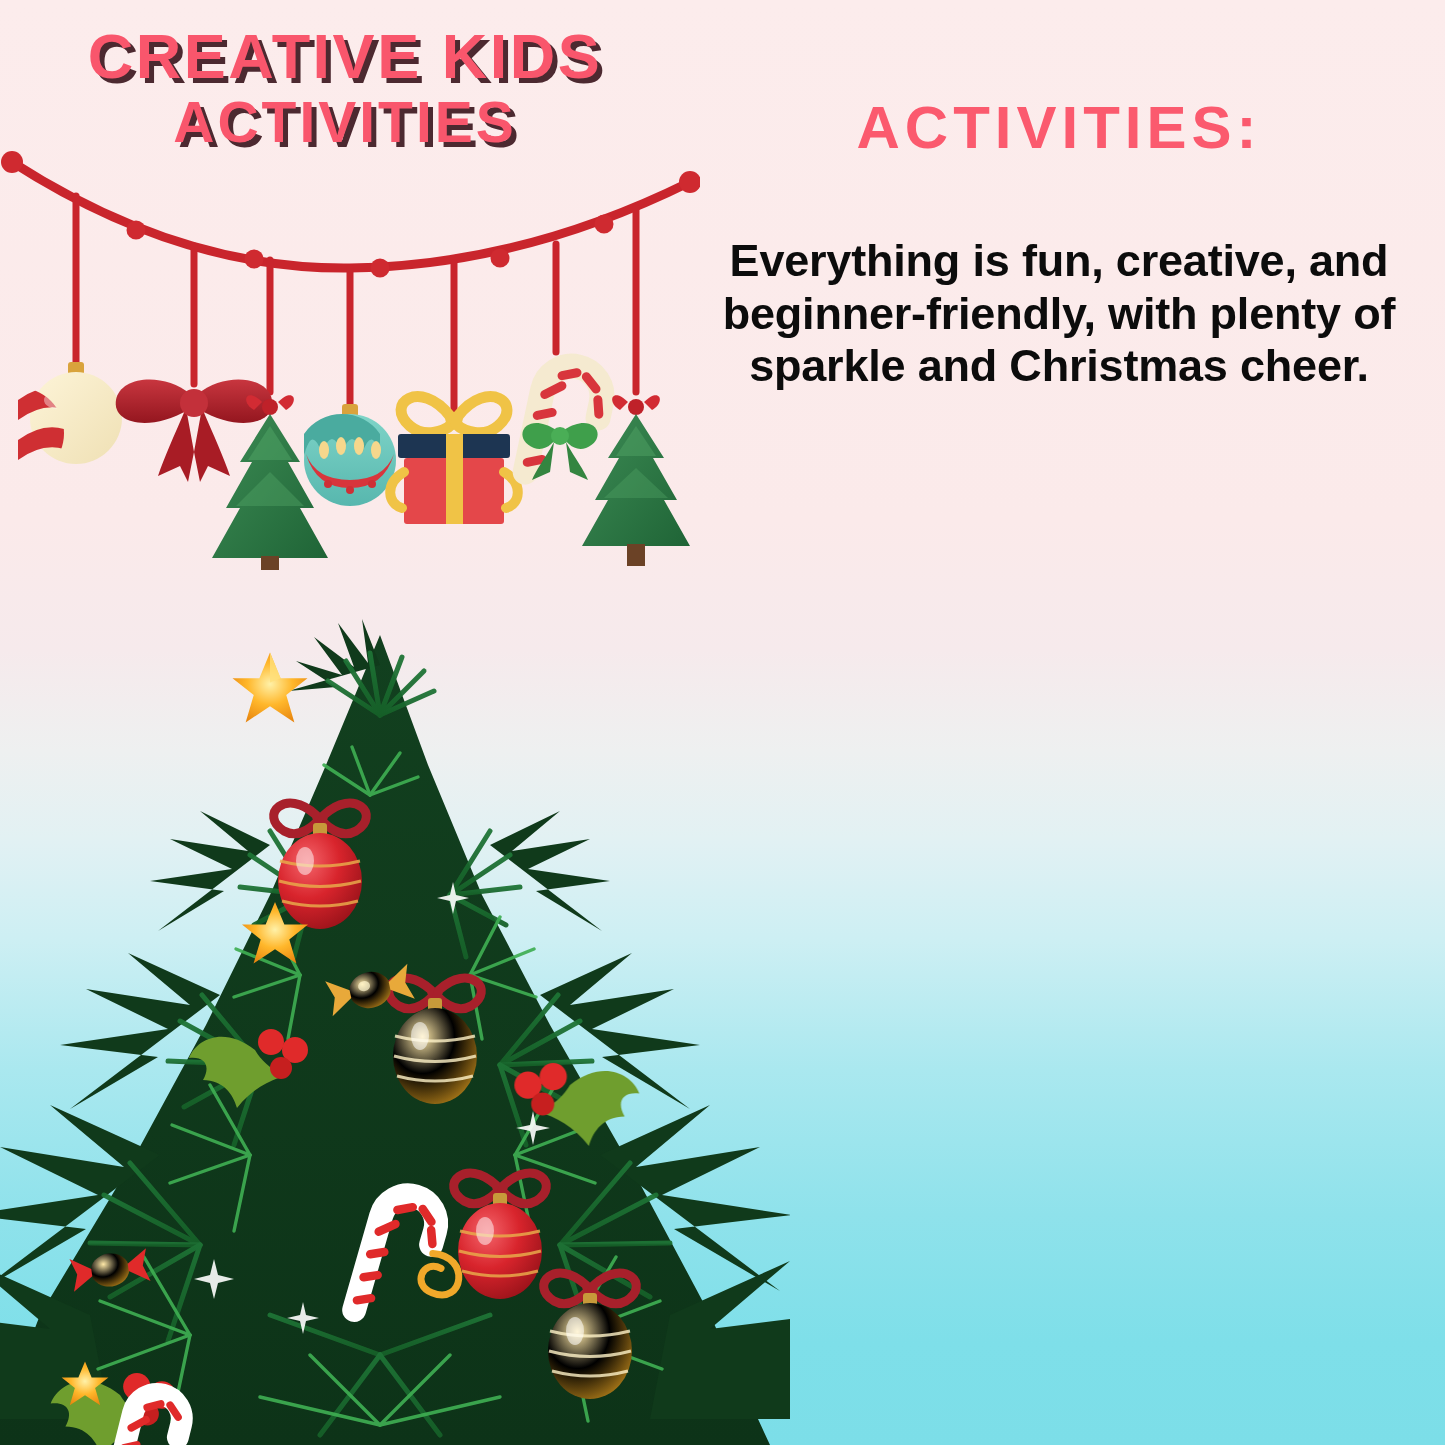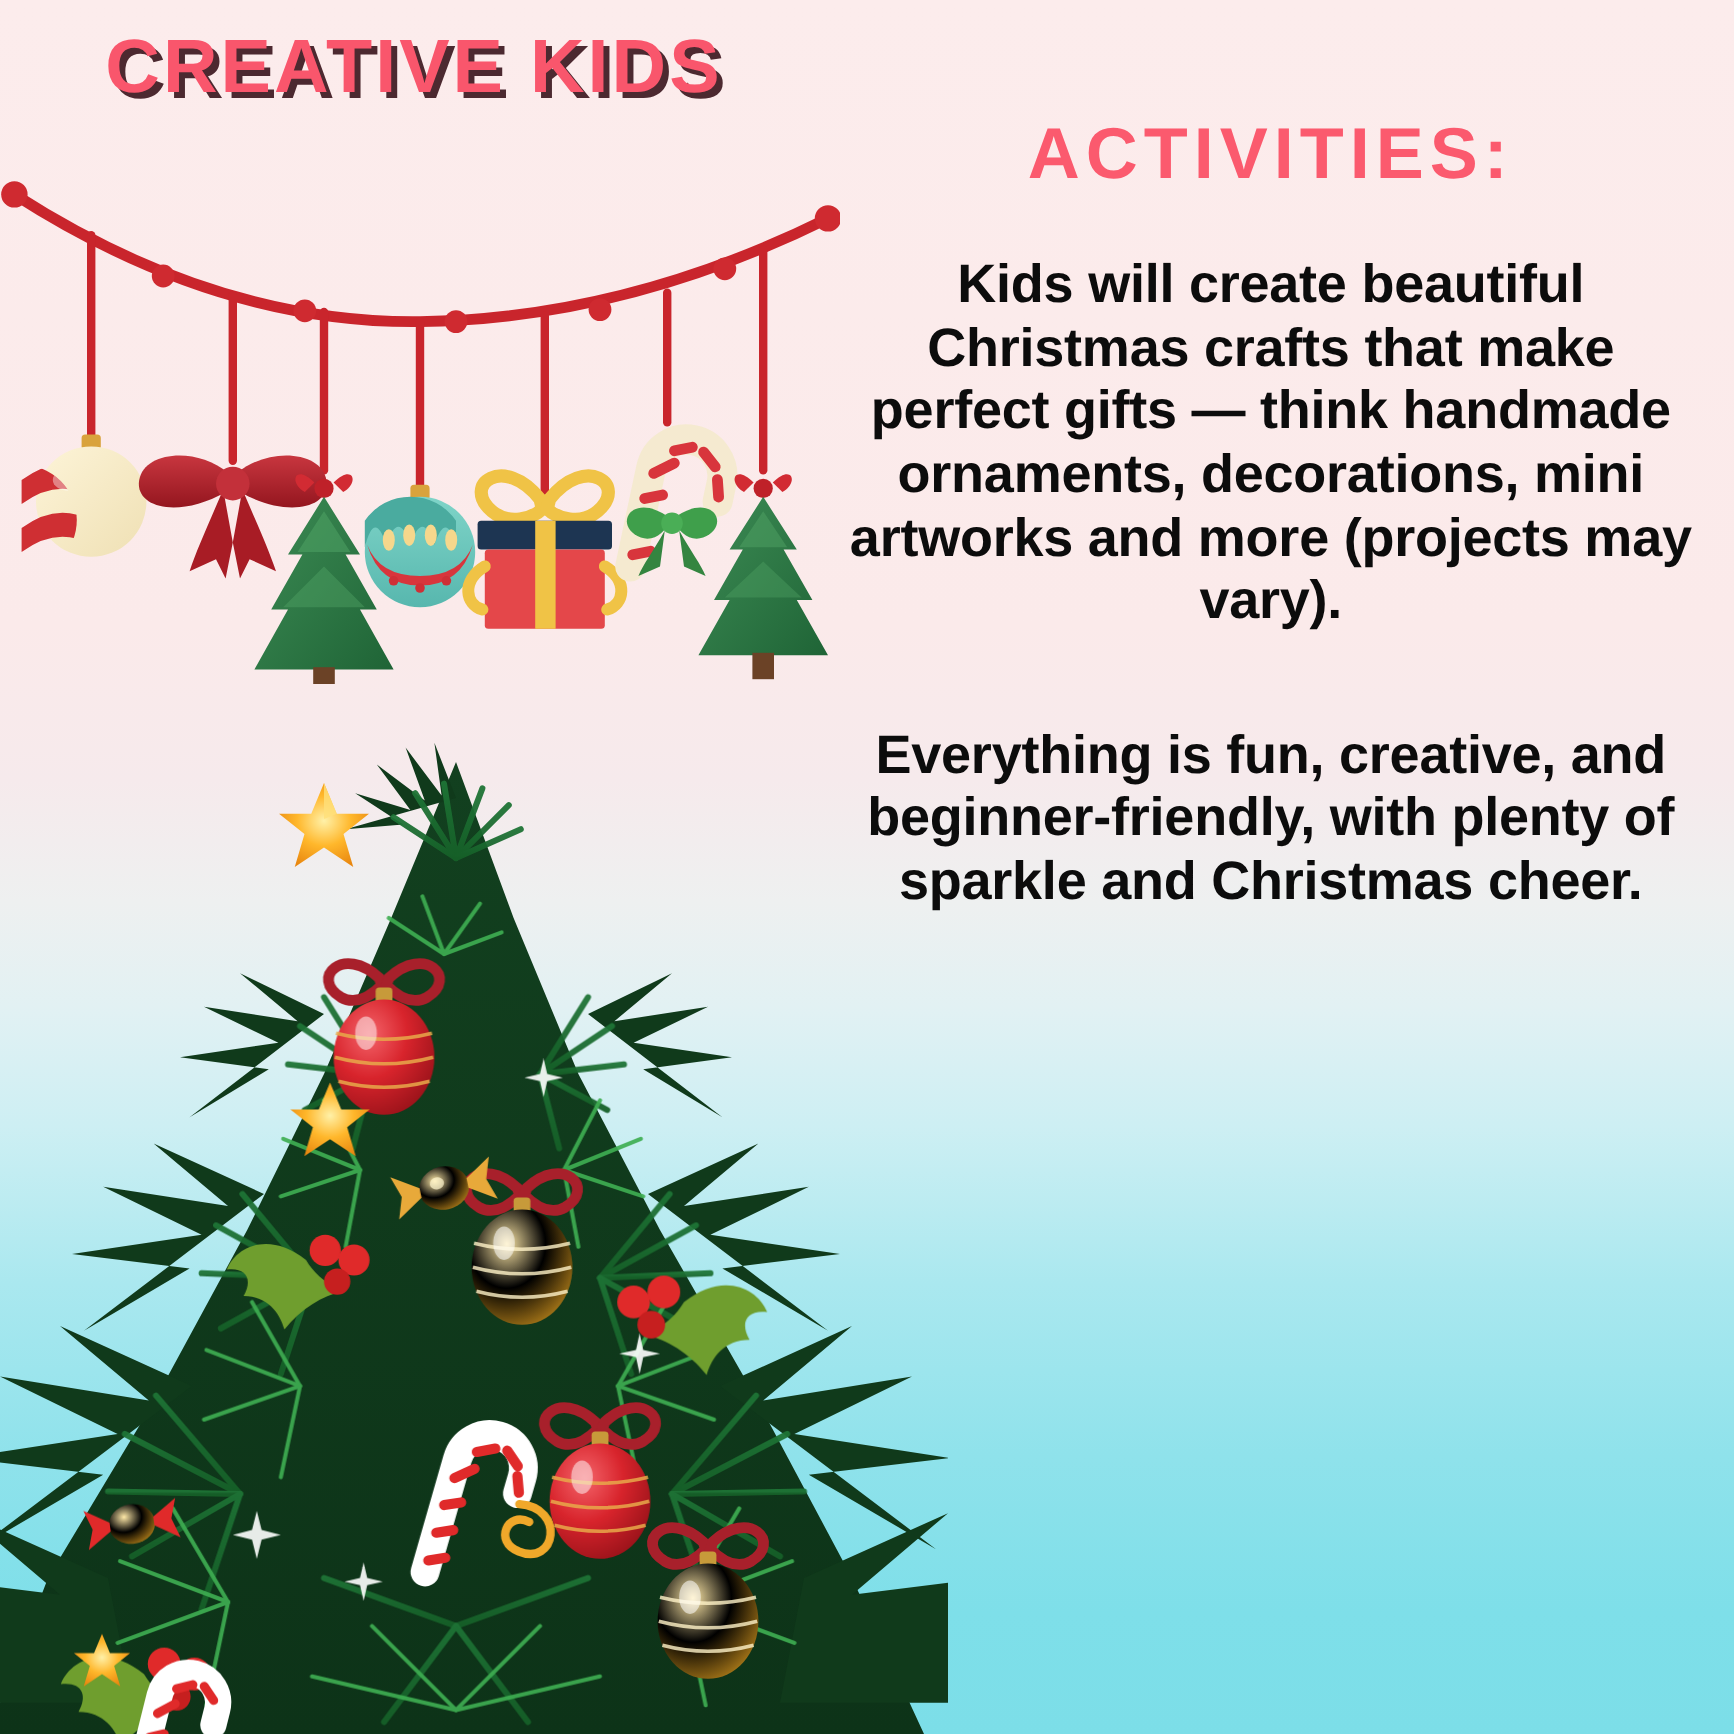--- a/index.html
+++ b/index.html
@@ -84,6 +84,7 @@
 
   <div id="title-block">
     <div class="title-line" id="title-line-1">CREATIVE KIDS</div>
+    <div class="title-line" id="title-line-2">ACTIVITIES</div>
   </div>
 
   <svg id="garland" viewBox="0 0 700 430">

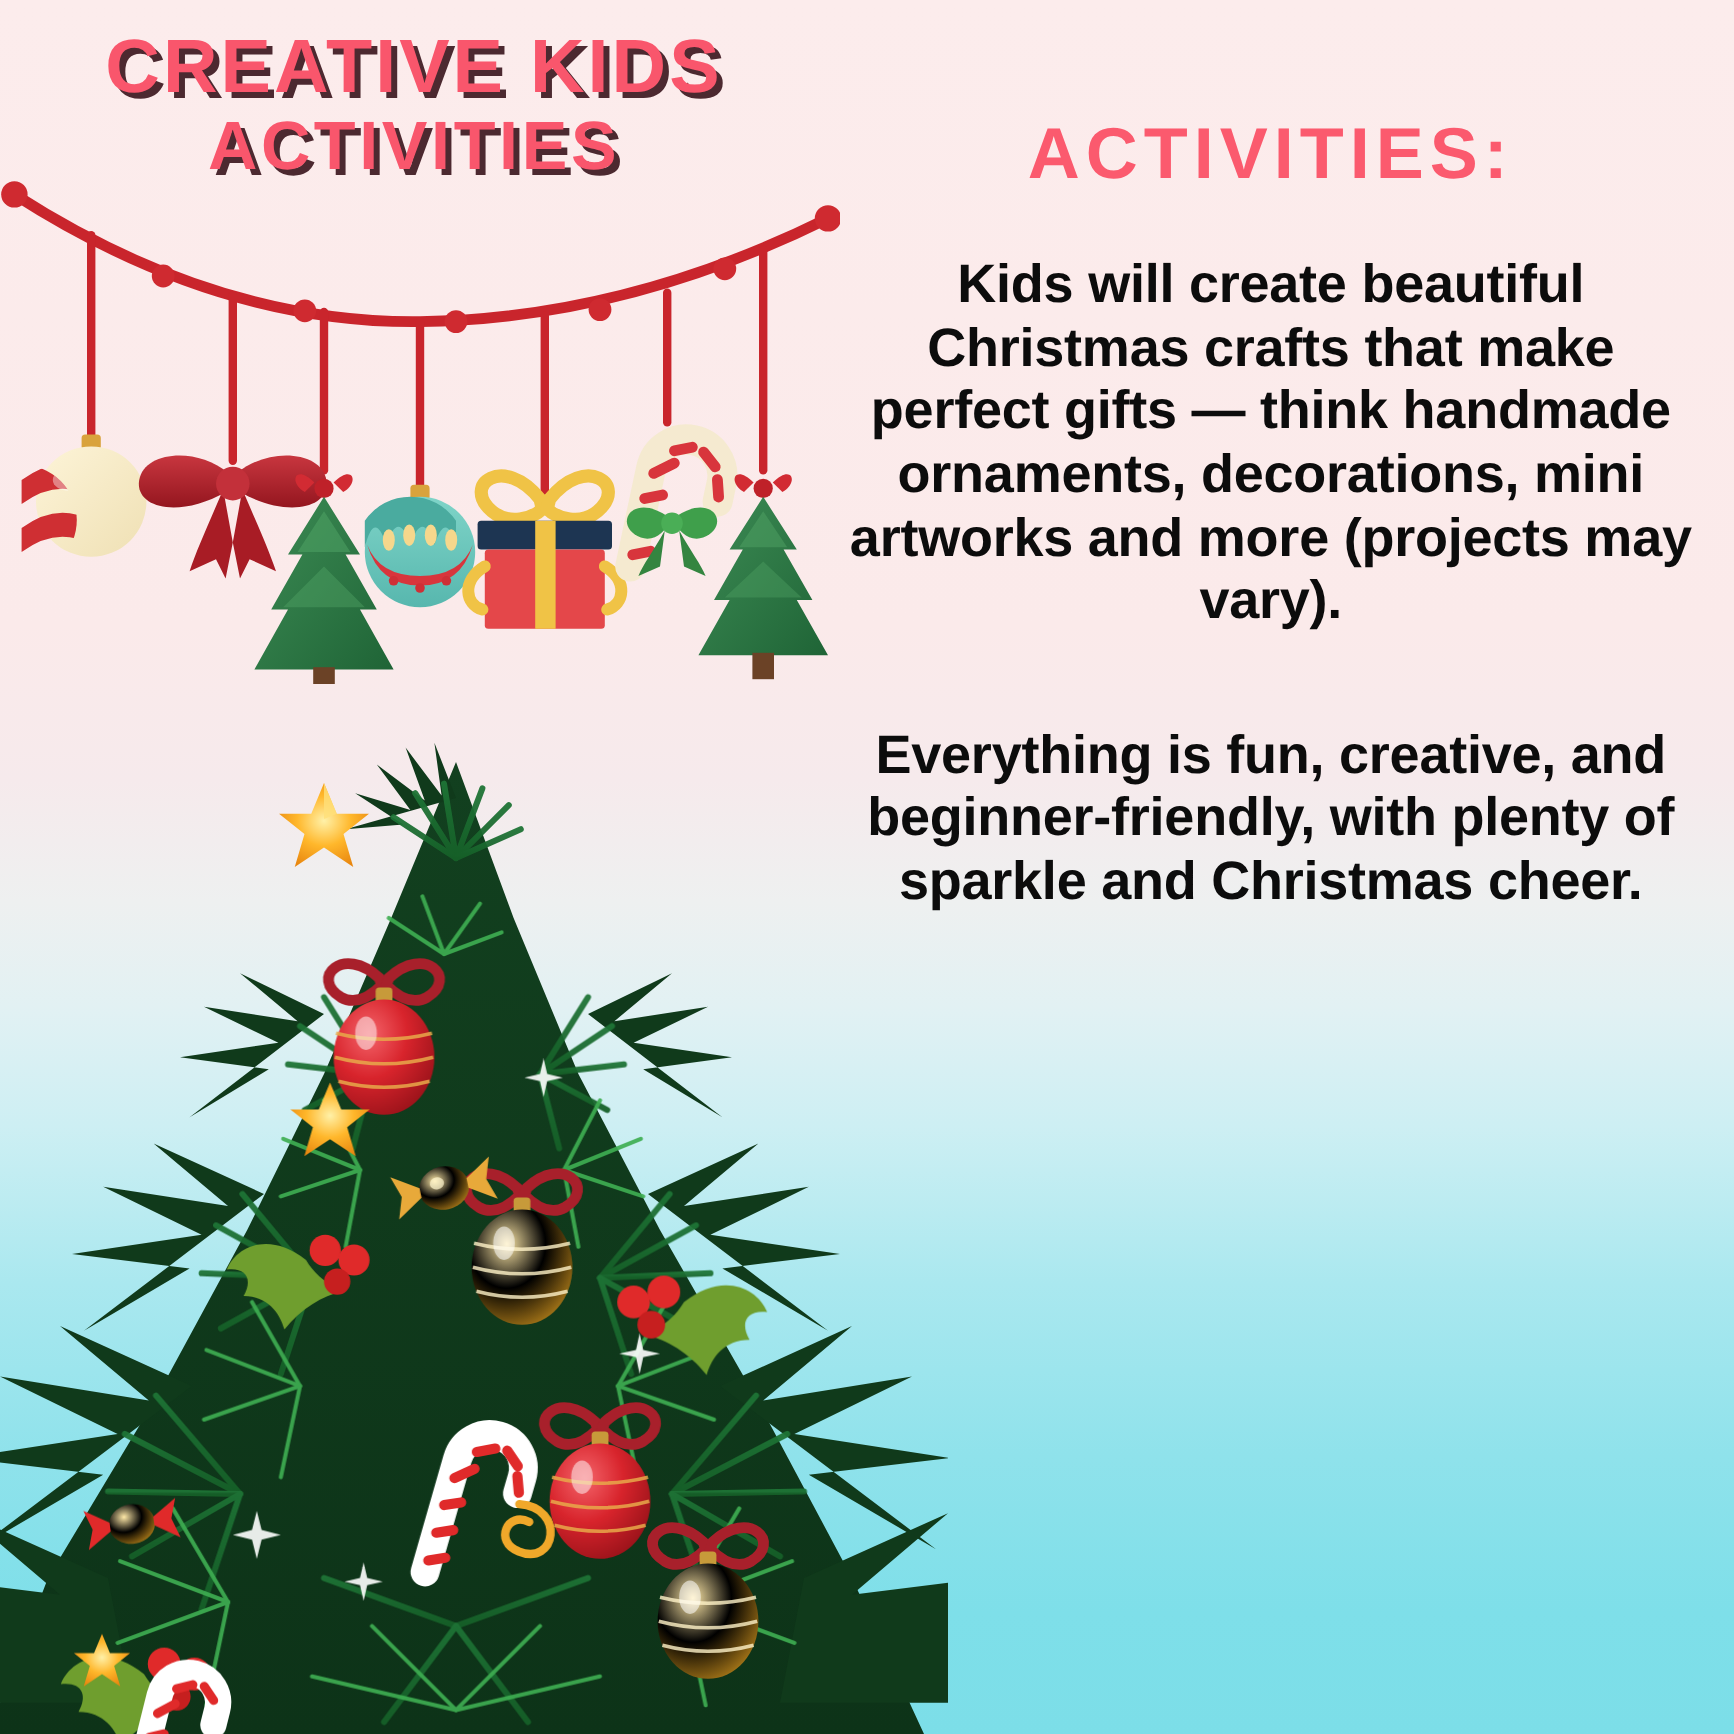--- a/index.html
+++ b/index.html
@@ -562,7 +562,6 @@
 
   <div id="right-col">
     <div id="day-heading">ACTIVITIES:</div>
-    <p class="para" id="p2">Kids will create beautiful Christmas crafts that make perfect gifts — think handmade ornaments, decorations, mini artworks and more (projects may vary).</p>
     <p class="para" id="p3">Everything is fun, creative, and beginner-friendly, with plenty of sparkle and Christmas cheer.</p>
   </div>
 

